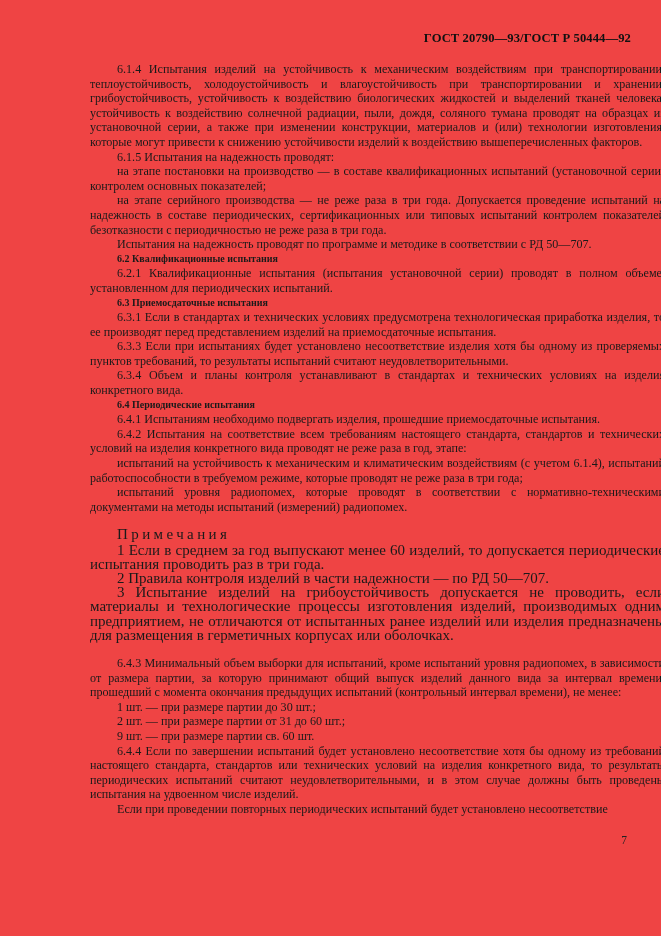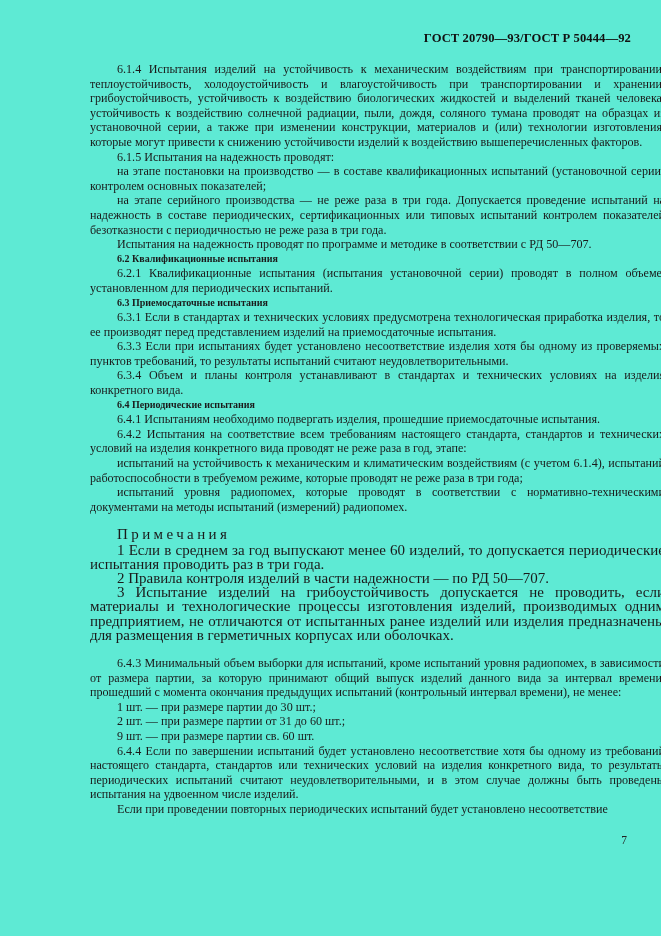--- a/index.html
+++ b/index.html
@@ -6,7 +6,7 @@
     body { width: 661px; height: 936px; position: relative; overflow: hidden; }
     .page {
       position: absolute; left: 0; top: 0; width: 661px; height: 936px;
-      background: #5eead4; color: #1a1a1a;
+      background: #ef4444; color: #1a1a1a;
       font-family: "Liberation Serif", "DejaVu Serif", serif;
     }
     .header {

